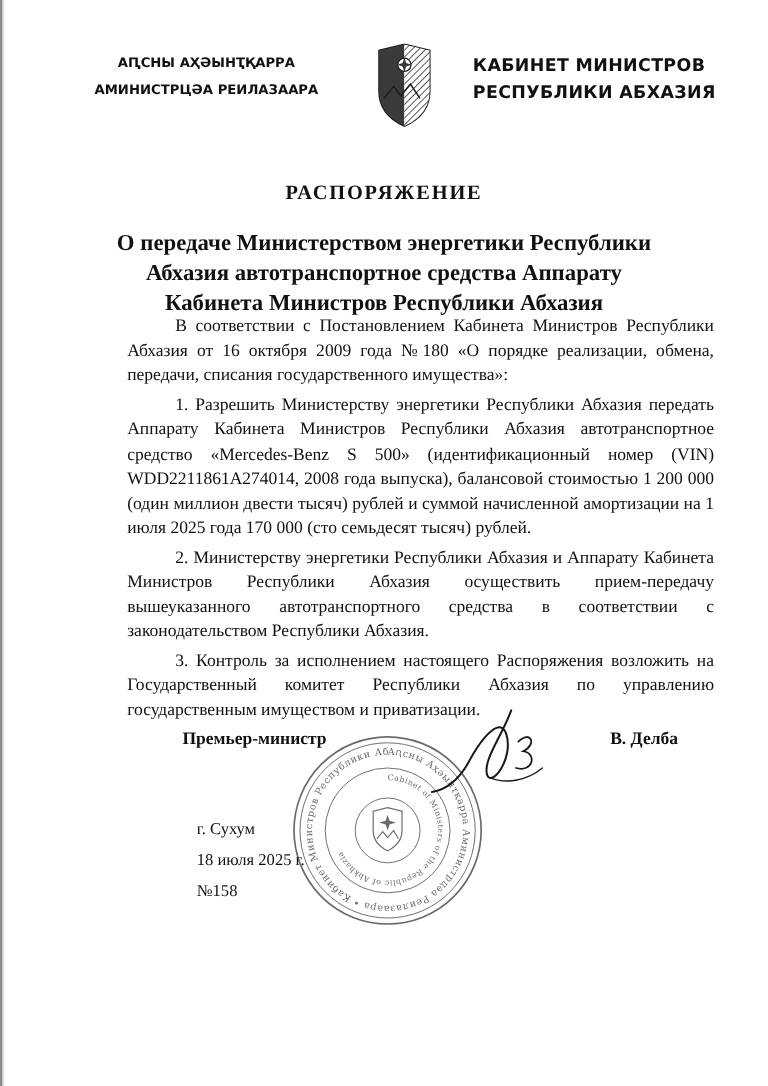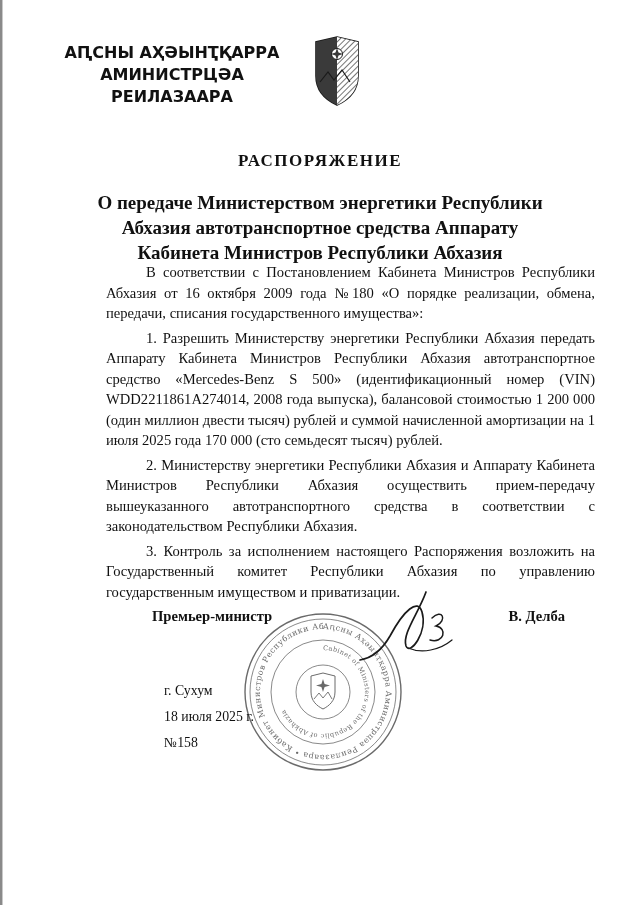--- a/index.html
+++ b/index.html
@@ -9,7 +9,7 @@
   .scan-edge2{position:absolute;left:2px;top:0;width:1px;height:905px;background:#c9c9c9;}
 
   .header-left{position:absolute;left:58px;top:42px;width:228px;text-align:center;
-    font-family:"DejaVu Sans","Liberation Sans",sans-serif;font-weight:700;font-size:16px;line-height:22px;}
+    font-family:"DejaVu Sans","Liberation Sans",sans-serif;font-weight:700;font-size:11px;line-height:22px;}
   .header-right{position:absolute;left:394px;top:44px;width:210px;text-align:left;
     font-family:"DejaVu Sans","Liberation Sans",sans-serif;font-weight:700;font-size:14.5px;line-height:23px;letter-spacing:.3px;}
   .emblem{position:absolute;left:314px;top:36px;}

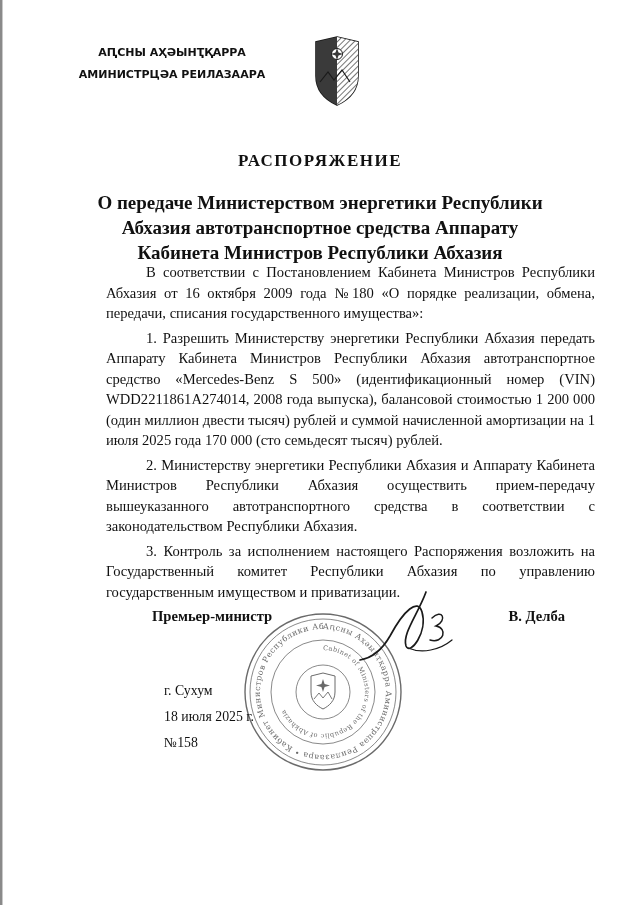--- a/index.html
+++ b/index.html
@@ -62,6 +62,10 @@
     <path d="M6 46 L14 36 L20 44 L28 34 L36 46" fill="none" stroke="#1a1a1a" stroke-width="1.2"></path>
   </svg>
 
+  <div class="header-right">
+    <div>КАБИНЕТ МИНИСТРОВ</div>
+    <div>РЕСПУБЛИКИ АБХАЗИЯ</div>
+  </div>
 
   <div class="doc-title">РАСПОРЯЖЕНИЕ</div>
 

